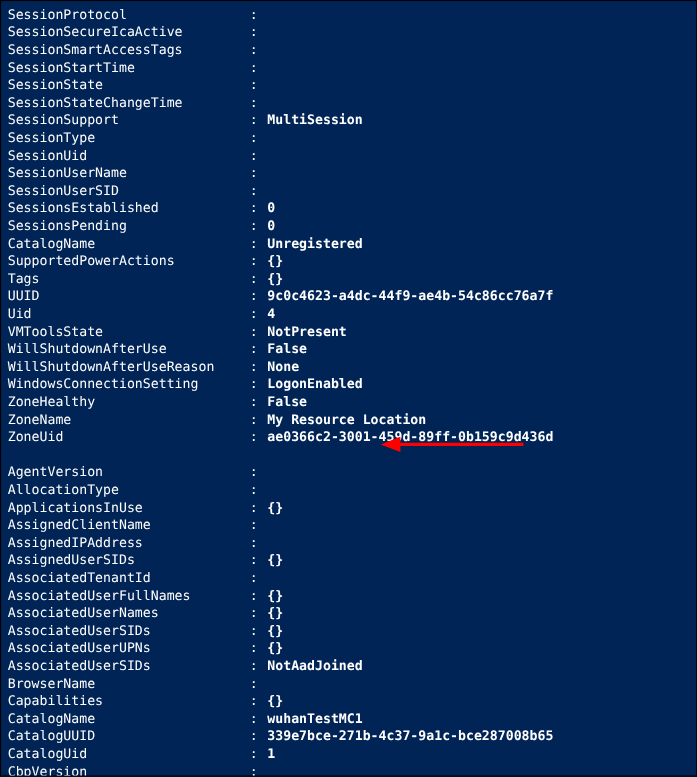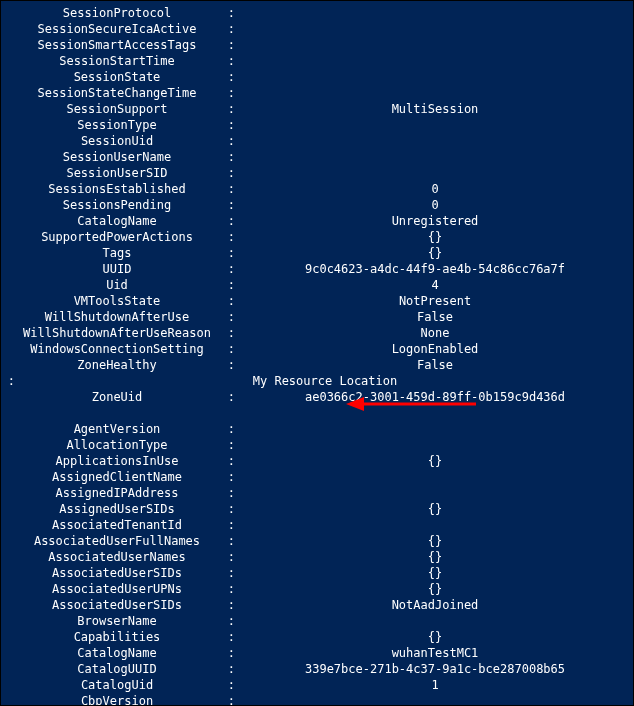--- a/index.html
+++ b/index.html
@@ -25,7 +25,6 @@
     .row {
       display: flex;
       white-space: pre;
-      text-align: center;
     }
     .key {
       width: 220px;

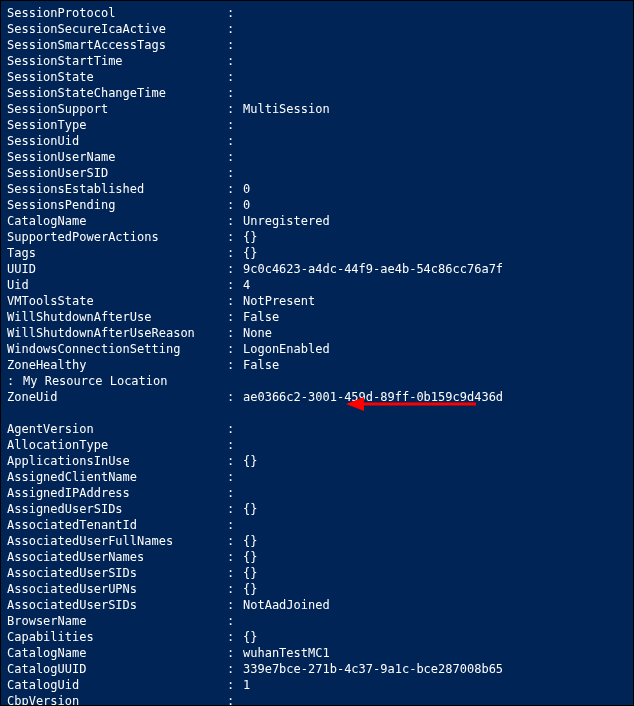--- a/index.html
+++ b/index.html
@@ -36,6 +36,7 @@
     }
     .value {
       flex: 1;
+      font-weight: bold;
     }
     .blank-row {
       height: 16px;

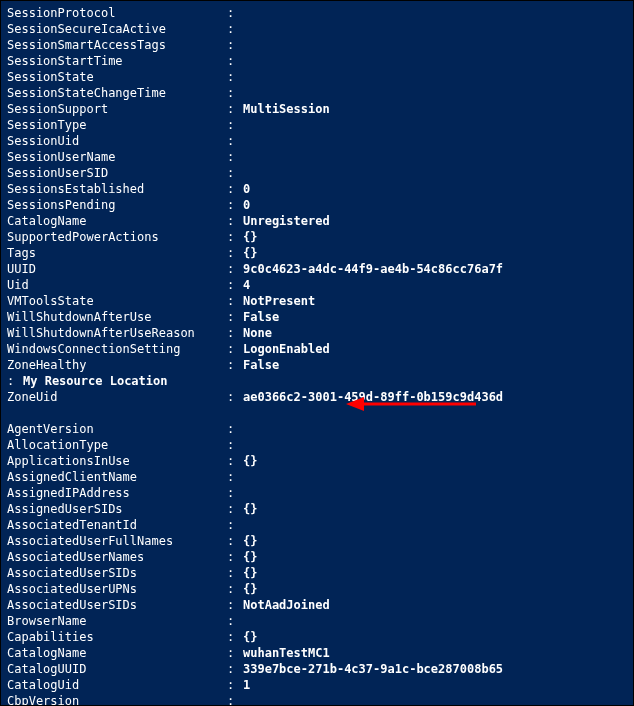--- a/index.html
+++ b/index.html
@@ -76,7 +76,7 @@
       <div class="row"><span class="key">WillShutdownAfterUseReason</span><span class="colon">: </span><span class="value">None</span></div>
       <div class="row"><span class="key">WindowsConnectionSetting</span><span class="colon">: </span><span class="value">LogonEnabled</span></div>
       <div class="row"><span class="key">ZoneHealthy</span><span class="colon">: </span><span class="value">False</span></div>
-      <div class="row"><span class="colon">: </span><span class="value">My Resource Location</span></div>
+      <div class="row"><span class="key">ZoneName</span><span class="colon">: </span><span class="value">My Resource Location</span></div>
       <div class="row"><span class="key">ZoneUid</span><span class="colon">: </span><span class="value">ae0366c2-3001-459d-89ff-0b159c9d436d</span></div>
     </div>
   <div class="blank-row"></div>

